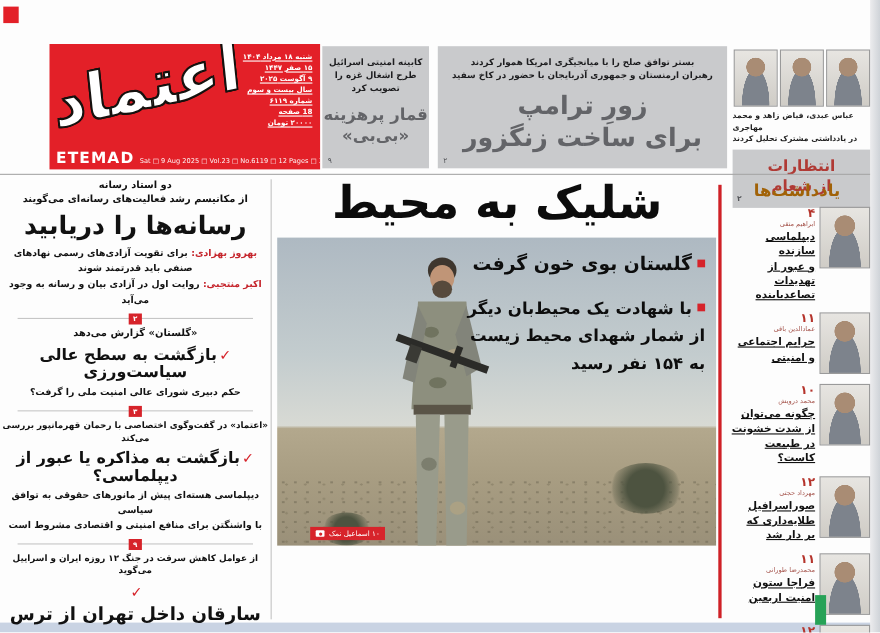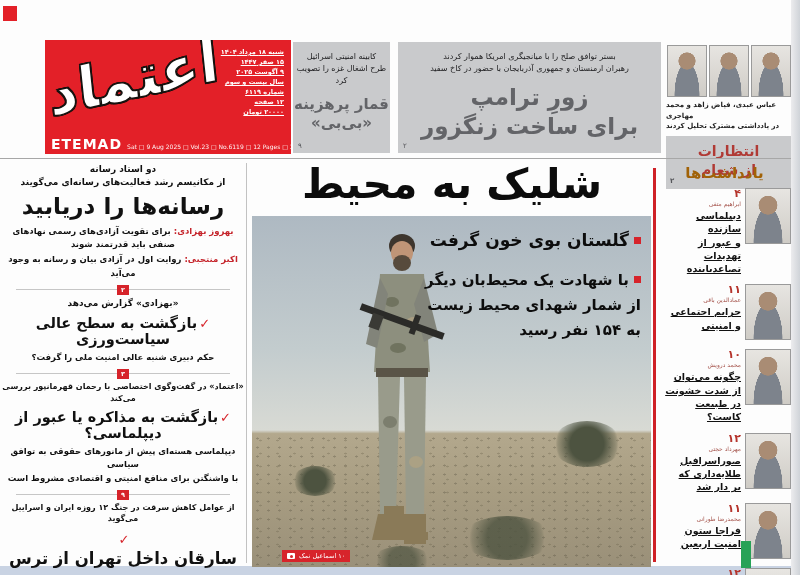--- a/index.html
+++ b/index.html
@@ -27,7 +27,7 @@
   .graybox{position:absolute;background:#c9cacc;text-align:center;direction:rtl;}
   .box-bibi{left:293px;top:42px;width:97px;height:111px;}
   .box-trump{left:398px;top:42px;width:263px;height:111px;}
-  .gb-kicker{font-size:8px;font-weight:normal;color:#1d1d1f;line-height:1.5;padding-top:9px;}
+  .gb-kicker{font-size:8px;font-weight:bold;color:#1d1d1f;line-height:1.5;padding-top:9px;}
   .gb-kicker span{display:block;}
   .gb-head{font-weight:bold;color:#636468;line-height:1.25;margin-top:8px;}
   .box-bibi .gb-head{font-size:15px;}

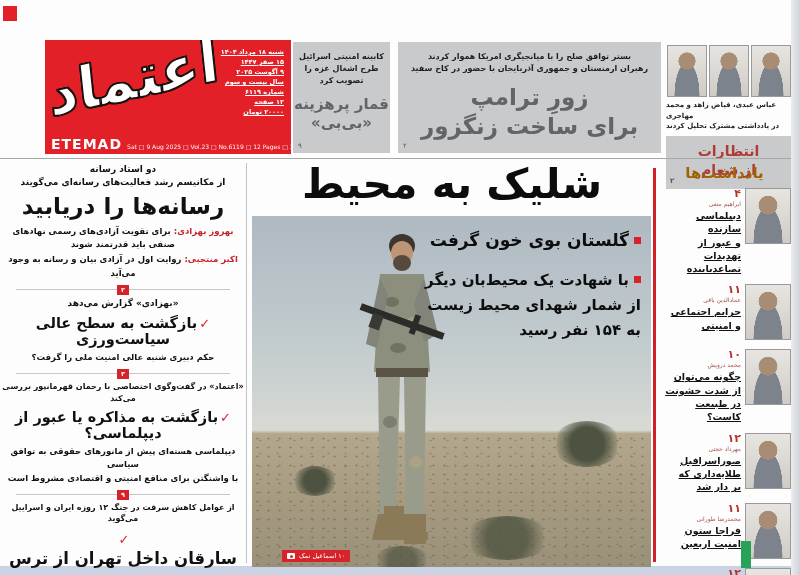--- a/index.html
+++ b/index.html
@@ -127,7 +127,7 @@
       <span>۹ آگوست ۲۰۲۵</span>
       <span>سال بیست و سوم</span>
       <span>شماره ۶۱۱۹</span>
-      <span>۱۲ صفحه</span>
+      <span>18 صفحه</span>
       <span>۲۰۰۰۰ تومان</span>
     </div>
     <div class="mast-bottom">

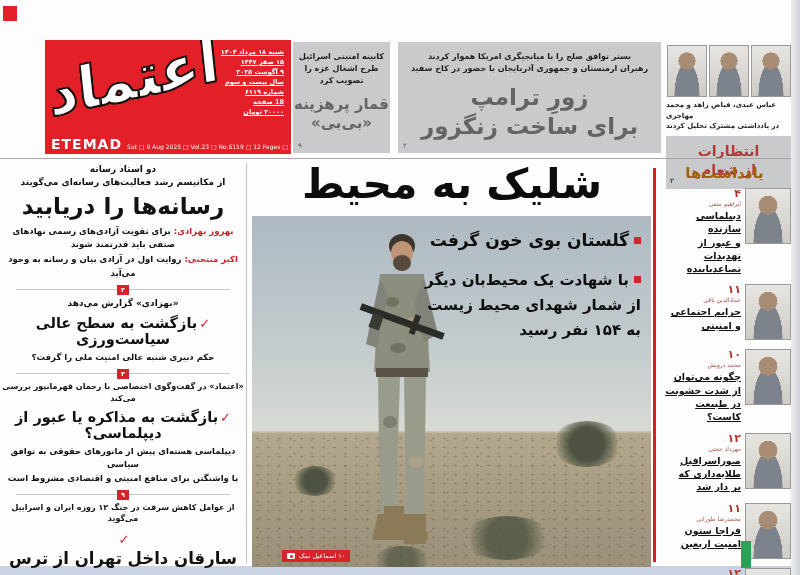--- a/index.html
+++ b/index.html
@@ -77,7 +77,7 @@
   
   .main-head{position:absolute;left:252px;top:158px;width:400px;text-align:center;font-size:41px;
     font-weight:bold;color:#0c0c0c;letter-spacing:-1px;line-height:1.3;}
-  .photo{position:absolute;left:252px;top:216px;width:399px;height:351px;overflow:hidden;
+  .photo{position:absolute;left:252px;top:216px;width:399px;height:280px;overflow:hidden;
     background:linear-gradient(180deg,#aeb9c2 0%,#c3ccce 38%,#d8dad4 61%,#b3a88d 62%,#a89d82 78%,#9a9079 100%);}
   .shrub{position:absolute;border-radius:50%;background:radial-gradient(circle,#4d5340 0 40%,rgba(77,83,64,.25) 70%,transparent 75%);}
   .s1{left:300px;top:205px;width:70px;height:46px;}

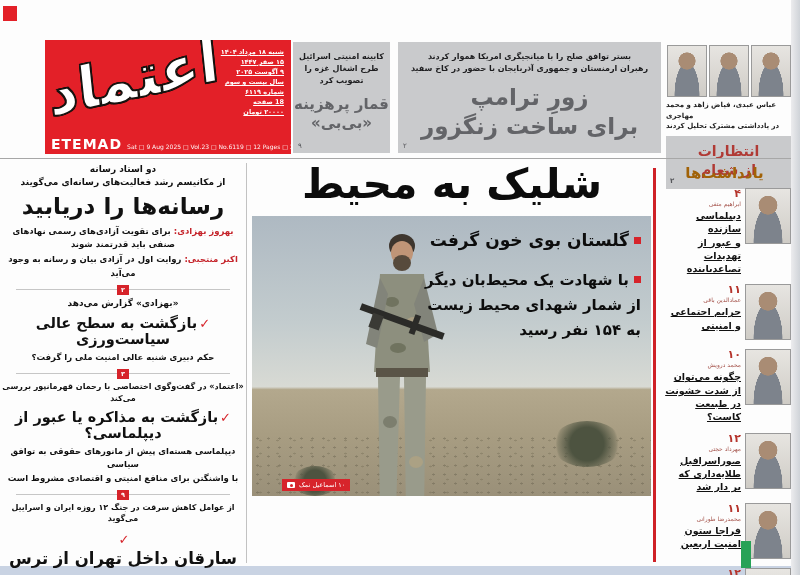--- a/index.html
+++ b/index.html
@@ -199,7 +199,7 @@
     </div>
 
     <div>
-      <div class="lc-kicker">«بهزادی» گزارش می‌دهد</div>
+      <div class="lc-kicker">«گلستان» گزارش می‌دهد</div>
       <div class="lc-head"><span class="chk">✓</span><span>بازگشت به سطح عالی سیاست‌ورزی</span></div>
       <div class="lc-sub">
         <span class="ln">حکم دبیری شنبه عالی امنیت ملی را گرفت؟</span>

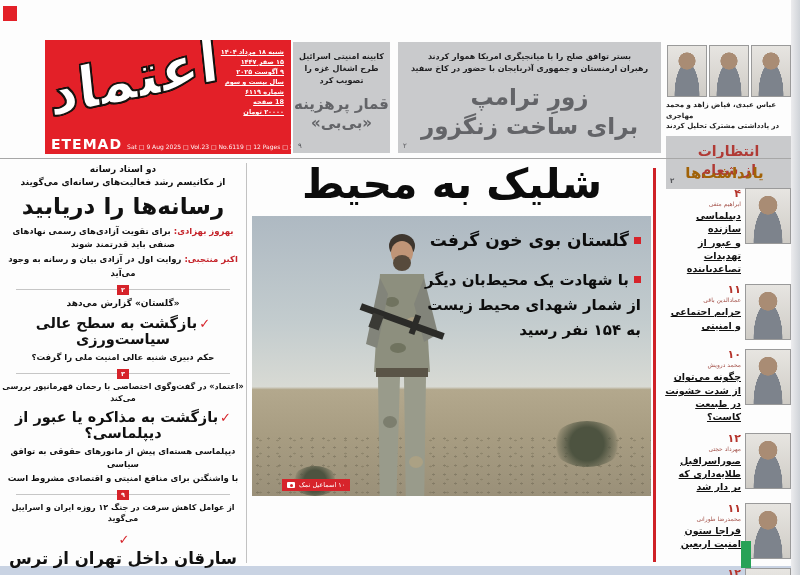--- a/index.html
+++ b/index.html
@@ -202,7 +202,7 @@
       <div class="lc-kicker">«گلستان» گزارش می‌دهد</div>
       <div class="lc-head"><span class="chk">✓</span><span>بازگشت به سطح عالی سیاست‌ورزی</span></div>
       <div class="lc-sub">
-        <span class="ln">حکم دبیری شنبه عالی امنیت ملی را گرفت؟</span>
+        <span class="ln">حکم دبیری شورای عالی امنیت ملی را گرفت؟</span>
       </div>
       <div class="lc-div">
           <span class="sq">۳</span>

